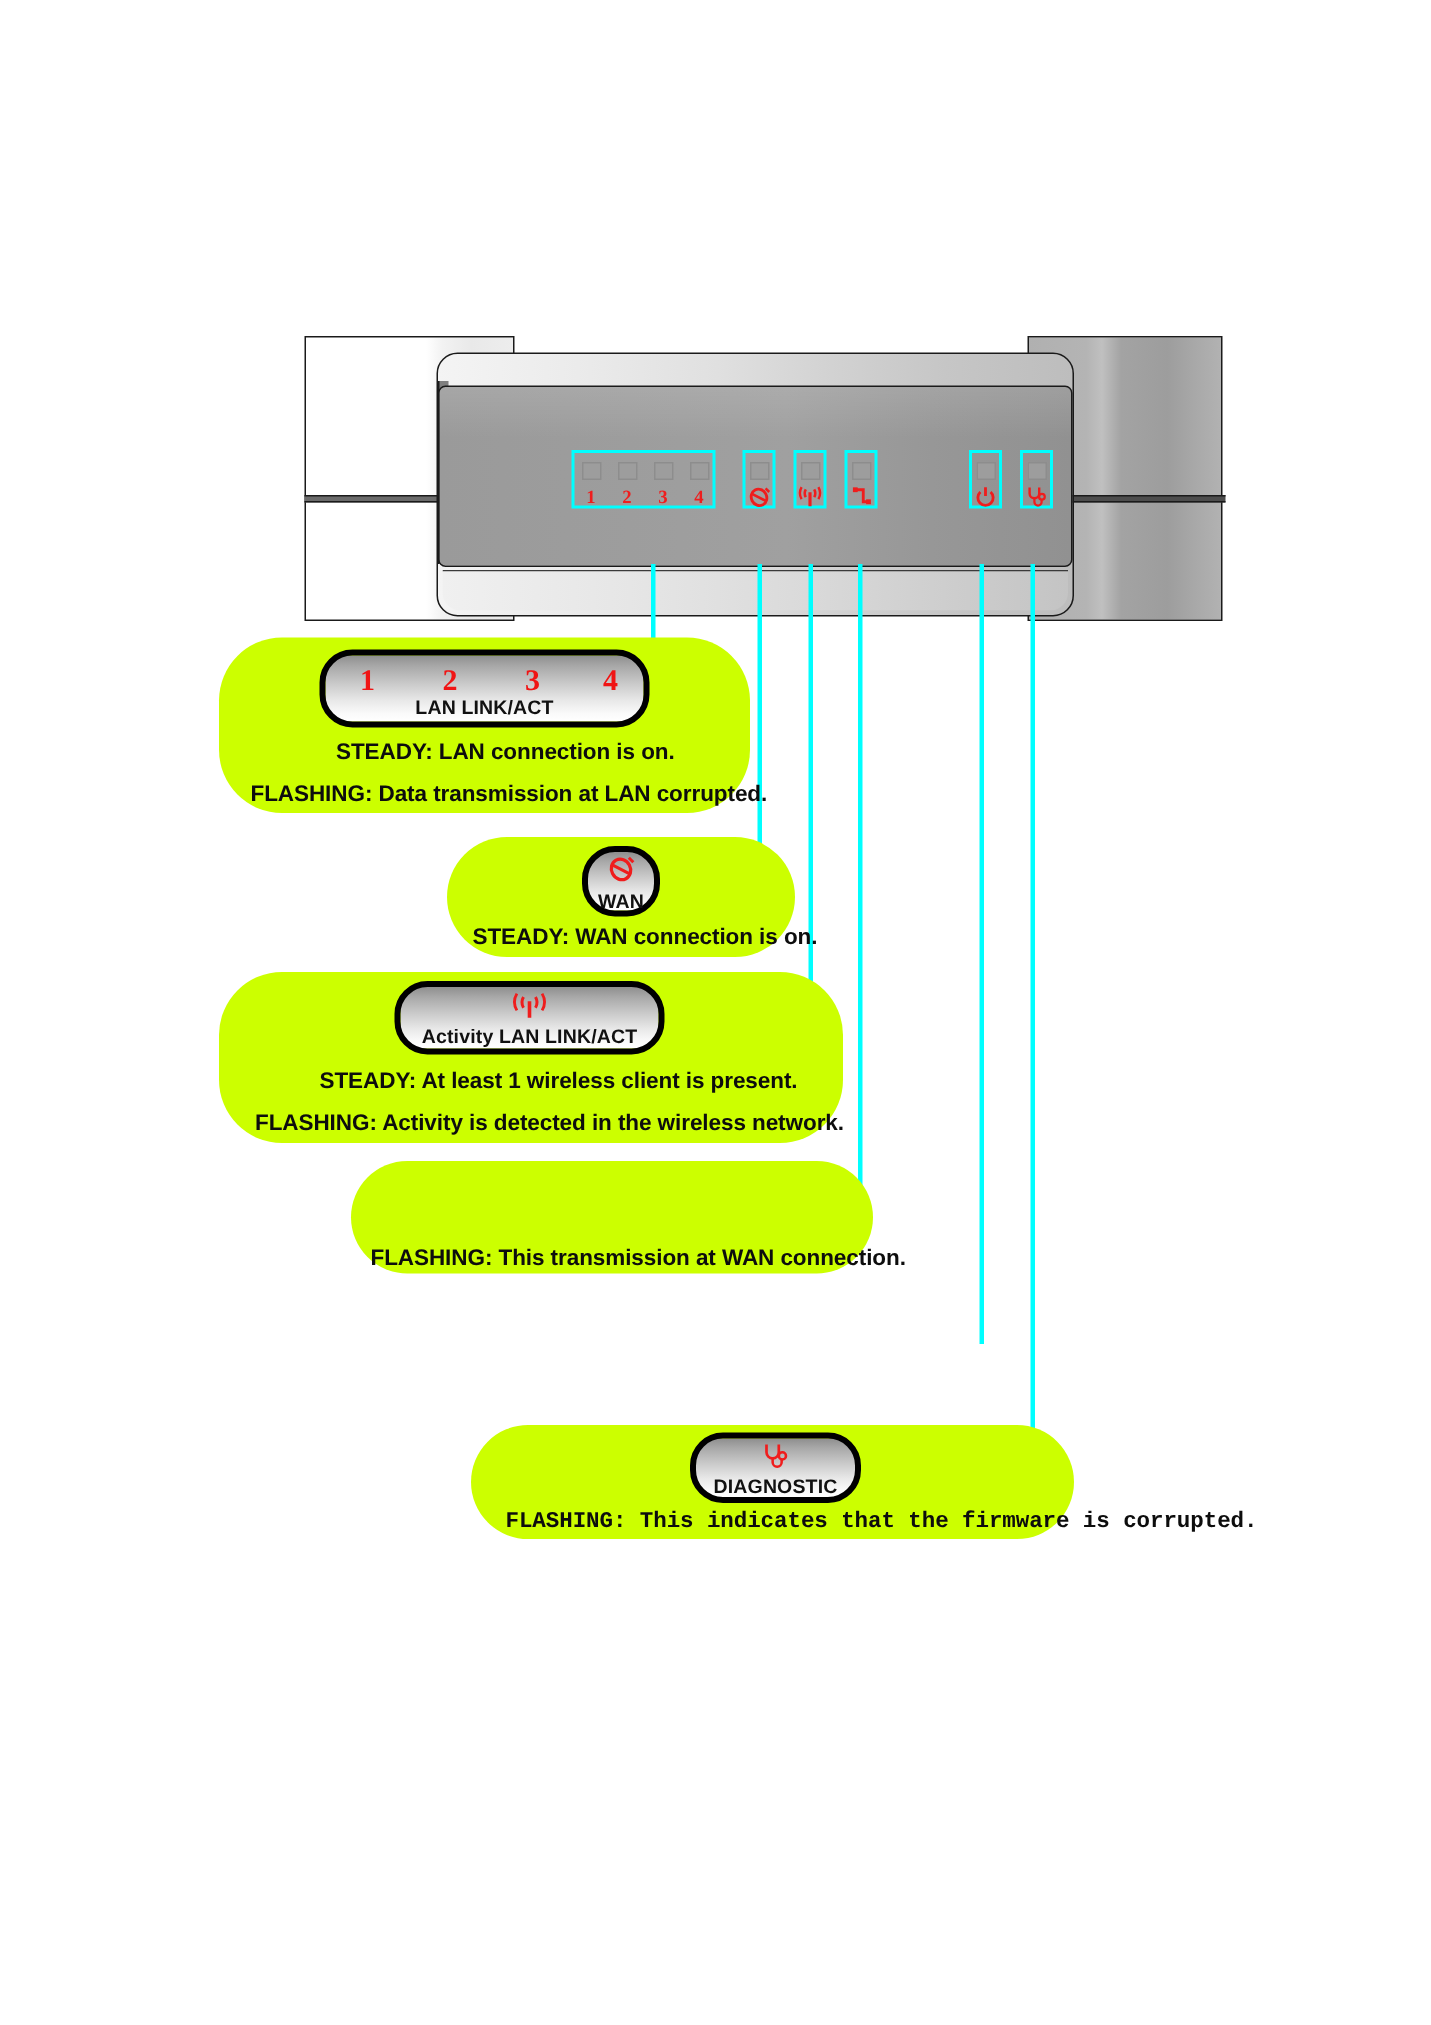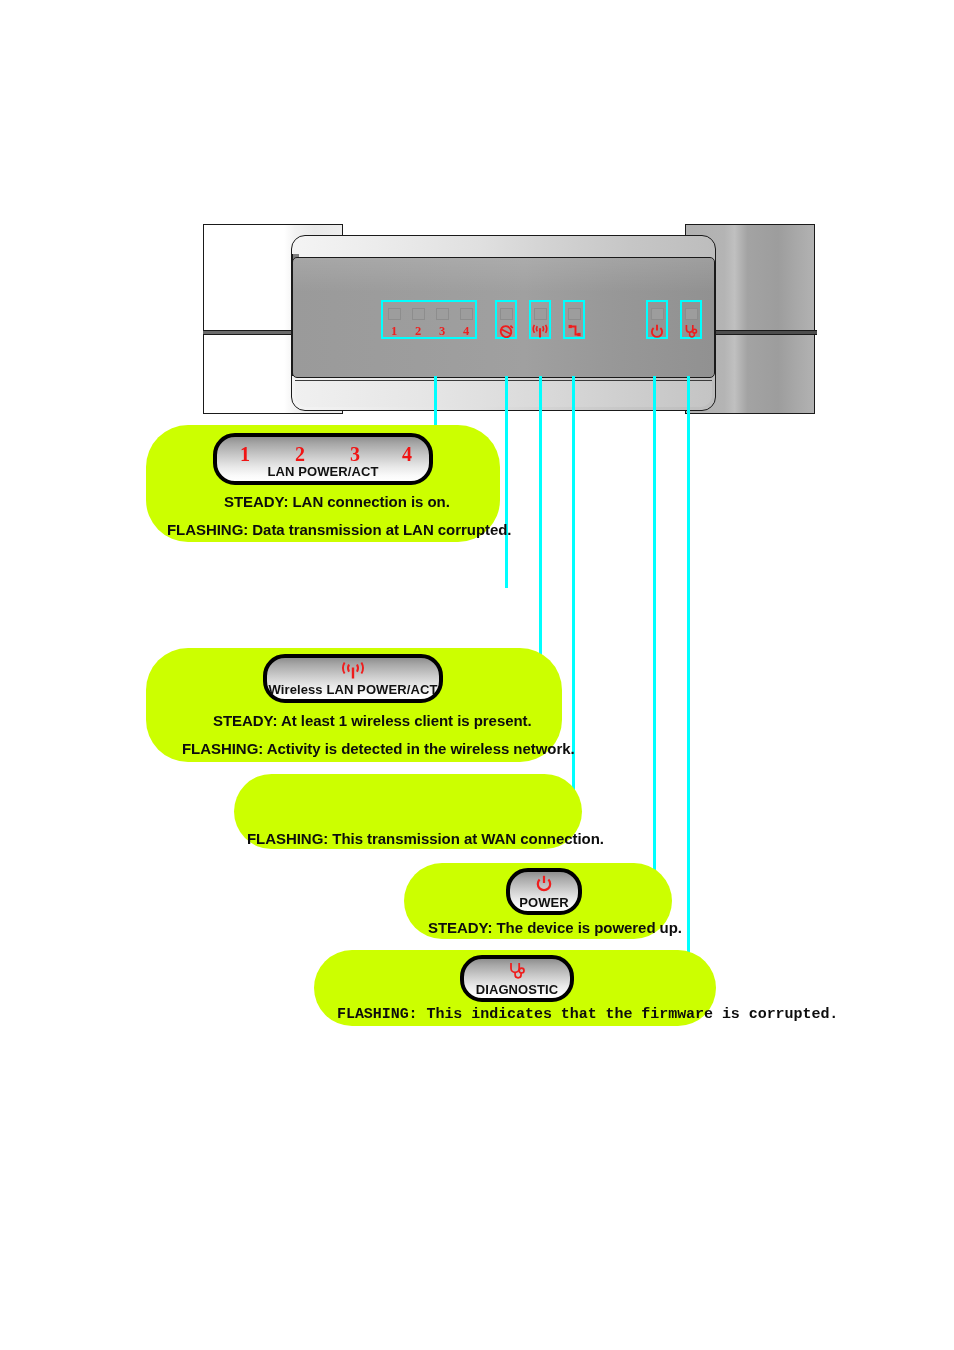--- a/index.html
+++ b/index.html
@@ -200,7 +200,7 @@
         <div class="lannum" style="left:128px;">3</div>
         <div class="lannum" style="left:180px;">4</div>
       </div>
-      <div class="badge-label" style="position:absolute;top:28px;left:0;right:0;">LAN POWER/ACT</div>
+      <div class="badge-label" style="position:absolute;top:28px;left:0;right:0;">LAN LINK/ACT</div>
     </div>
     <div class="desc" style="left:78px;top:68px;">STEADY: LAN connection is on.</div>
     <div class="desc" style="left:21px;top:96px;">FLASHING: Data transmission at LAN corrupted.</div>

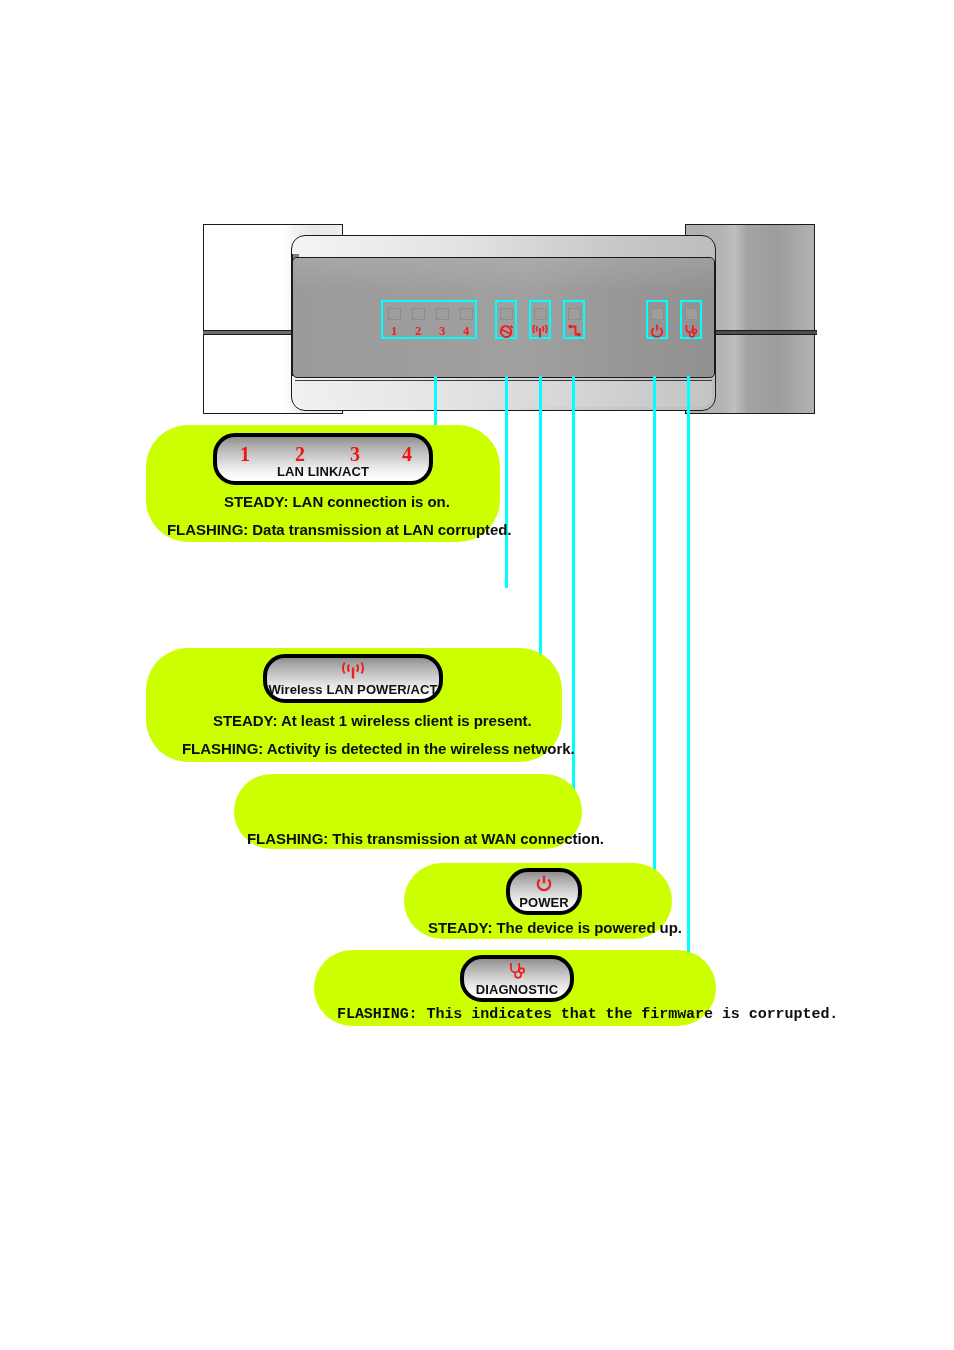--- a/index.html
+++ b/index.html
@@ -206,6 +206,19 @@
     <div class="desc" style="left:21px;top:96px;">FLASHING: Data transmission at LAN corrupted.</div>
   </div>
 
+  <div class="callout" style="left:298px;top:558px;width:232px;height:80px;">
+    <div class="badge" style="left:90px;top:6px;width:52px;height:47px;">
+      <span class="badge-sym" style="margin-bottom:-1px;">
+        <svg width="22" height="21" viewBox="0 0 22 21">
+          <ellipse cx="11" cy="10.6" rx="6.3" ry="7.0" fill="none" stroke="#ef1d1d" stroke-width="2.2" transform="rotate(-28 11 10.6)"></ellipse>
+          <path d="M5.2 7.6 L16.8 13.6" stroke="#ef1d1d" stroke-width="2.0" fill="none"></path>
+          <path d="M16.2 2.8 L19.2 5.8" stroke="#ef1d1d" stroke-width="2.0" fill="none"></path>
+        </svg>
+      </span>
+      <div class="badge-label">WAN</div>
+    </div>
+    <div class="desc" style="left:17px;top:58px;">STEADY: WAN connection is on.</div>
+  </div>
 
   <div class="callout" style="left:146px;top:648px;width:416px;height:114px;">
     <div class="badge" style="left:117px;top:6px;width:180px;height:49px;">

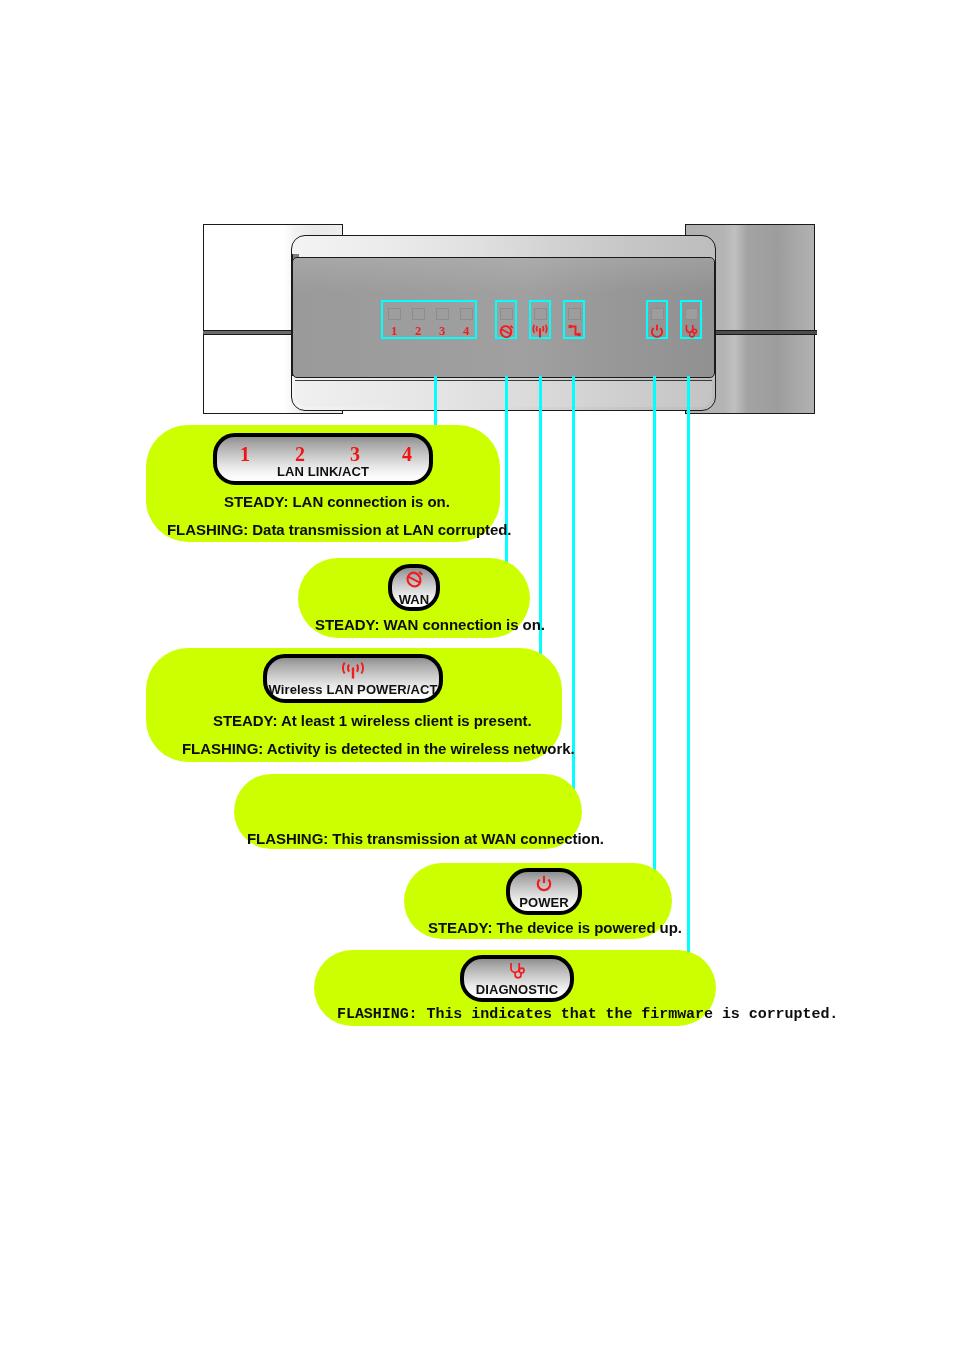--- a/index.html
+++ b/index.html
@@ -231,7 +231,7 @@
           <path d="M23.4 1.4 q3.3 5.6 0 11.2" stroke="#ef1d1d" stroke-width="1.9" fill="none"></path>
         </svg>
       </span>
-      <div class="badge-label">Wireless LAN POWER/ACT</div>
+      <div class="badge-label">Activity LAN LINK/ACT</div>
     </div>
     <div class="desc" style="left:67px;top:64px;">STEADY: At least 1 wireless client is present.</div>
     <div class="desc" style="left:36px;top:92px;">FLASHING: Activity is detected in the wireless network.</div>

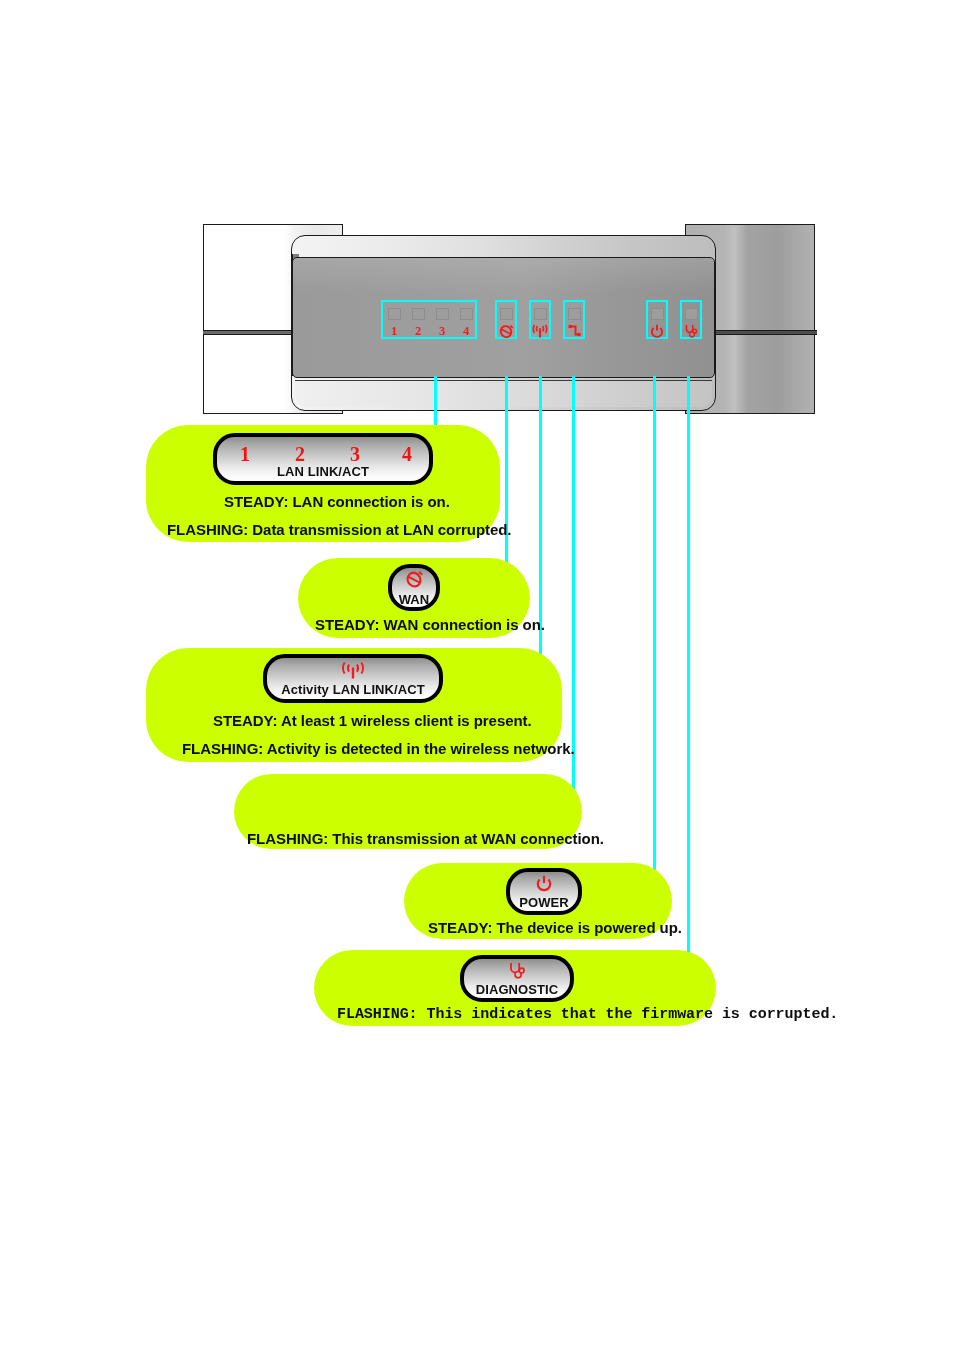--- a/index.html
+++ b/index.html
@@ -234,7 +234,7 @@
       <div class="badge-label">Activity LAN LINK/ACT</div>
     </div>
     <div class="desc" style="left:67px;top:64px;">STEADY: At least 1 wireless client is present.</div>
-    <div class="desc" style="left:36px;top:92px;">FLASHING: Activity is detected in the wireless network.</div>
+    <div class="desc" style="left:24px;top:92px;">FLASHING: Activity is detected in the wireless network.</div>
   </div>
 
   <div class="callout" style="left:234px;top:774px;width:348px;height:75px;">

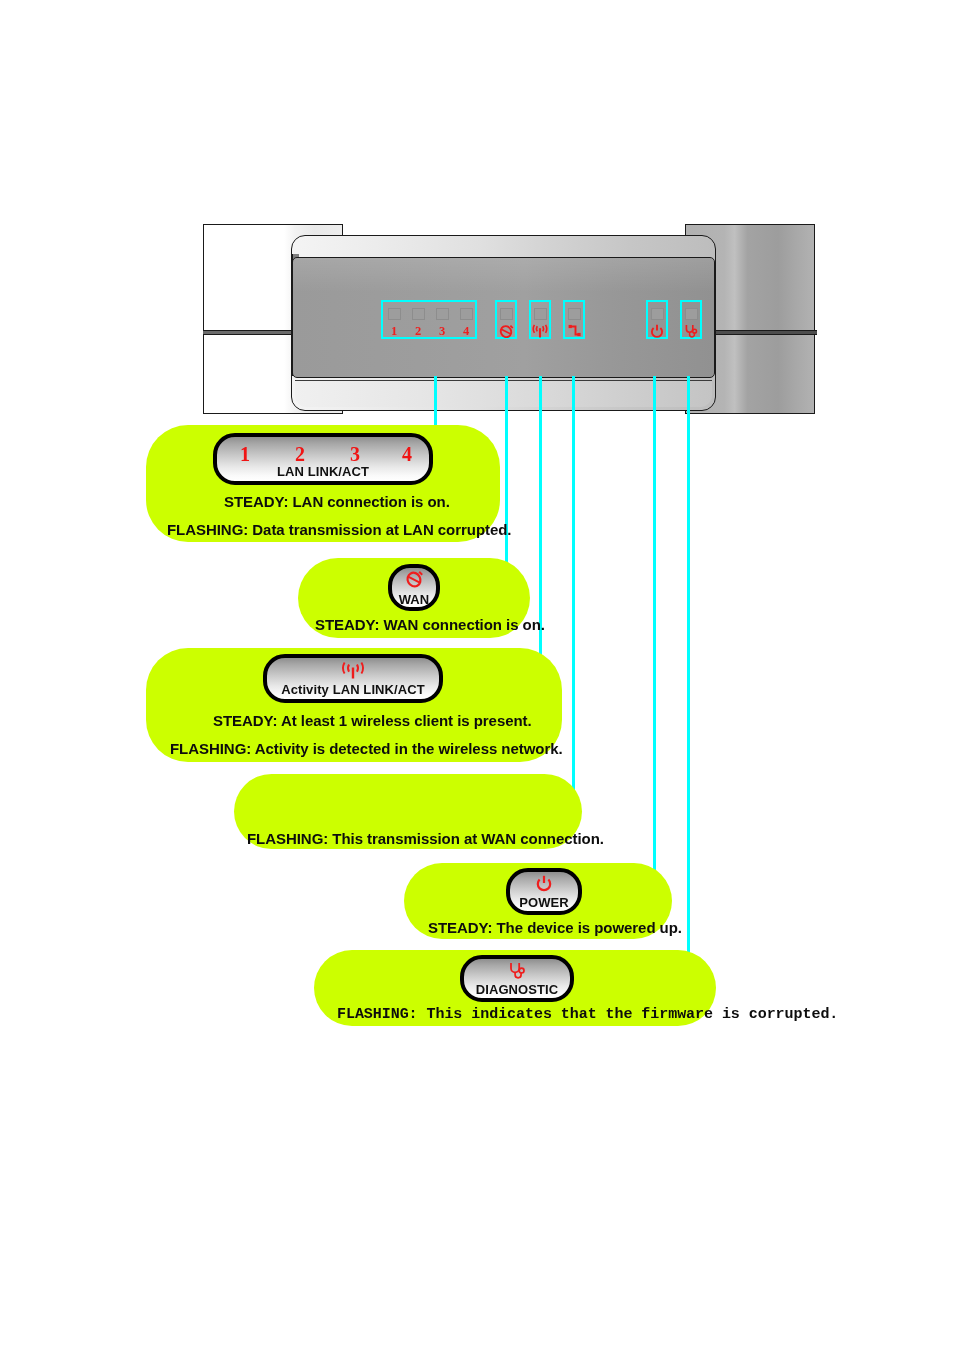--- a/index.html
+++ b/index.html
@@ -241,18 +241,6 @@
     <div class="desc" style="left:13px;top:56px;">FLASHING: This transmission at WAN connection.</div>
   </div>
 
-  <div class="callout" style="left:404px;top:863px;width:268px;height:76px;">
-    <div class="badge" style="left:102px;top:5px;width:76px;height:47px;">
-      <span class="badge-sym" style="margin-bottom:-2px;">
-        <svg width="22" height="20" viewBox="0 0 22 20">
-          <path d="M6.6 5.6 a6.2 6.2 0 1 0 8.8 0" stroke="#ef1d1d" stroke-width="2.2" fill="none"></path>
-          <path d="M11 1.8 L11 9.0" stroke="#ef1d1d" stroke-width="2.2"></path>
-        </svg>
-      </span>
-      <div class="badge-label">POWER</div>
-    </div>
-    <div class="desc" style="left:24px;top:56px;">STEADY: The device is powered up.</div>
-  </div>
 
   <div class="callout" style="left:314px;top:950px;width:402px;height:76px;">
     <div class="badge" style="left:146px;top:5px;width:114px;height:47px;">

